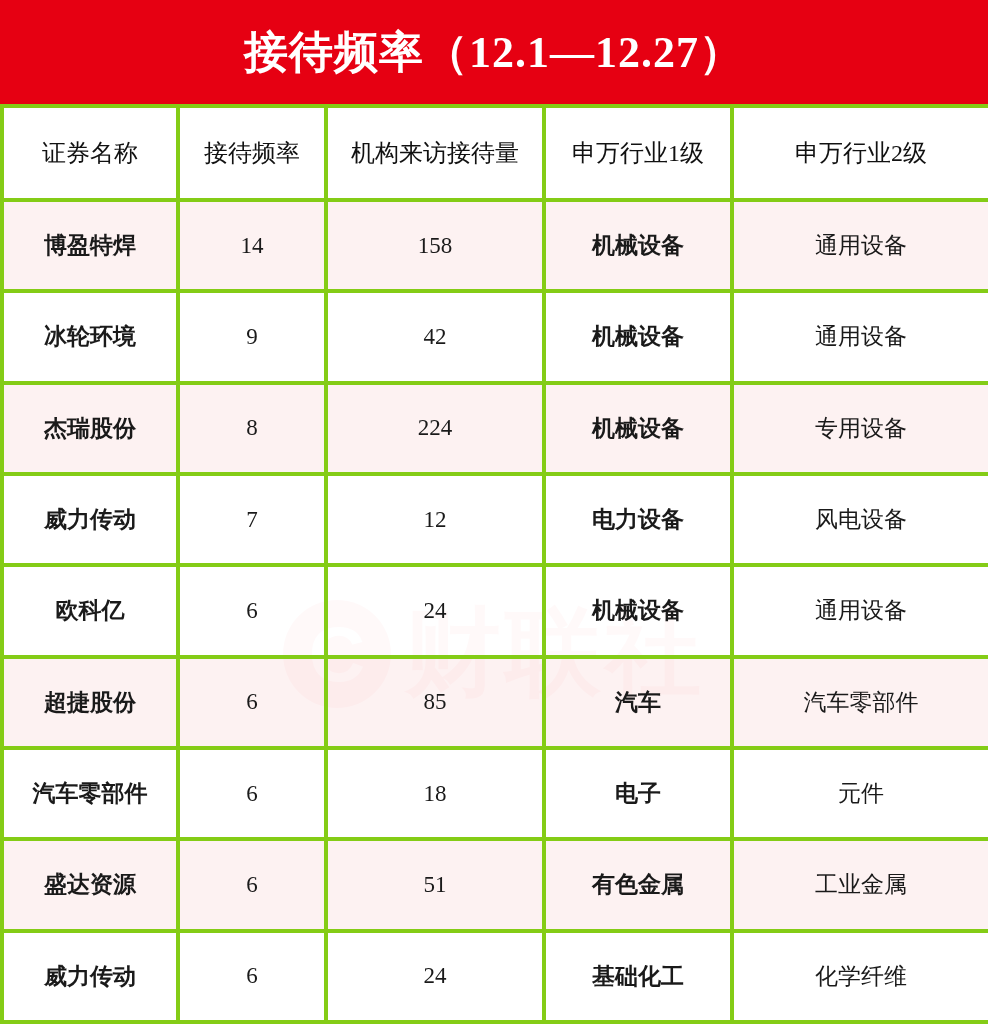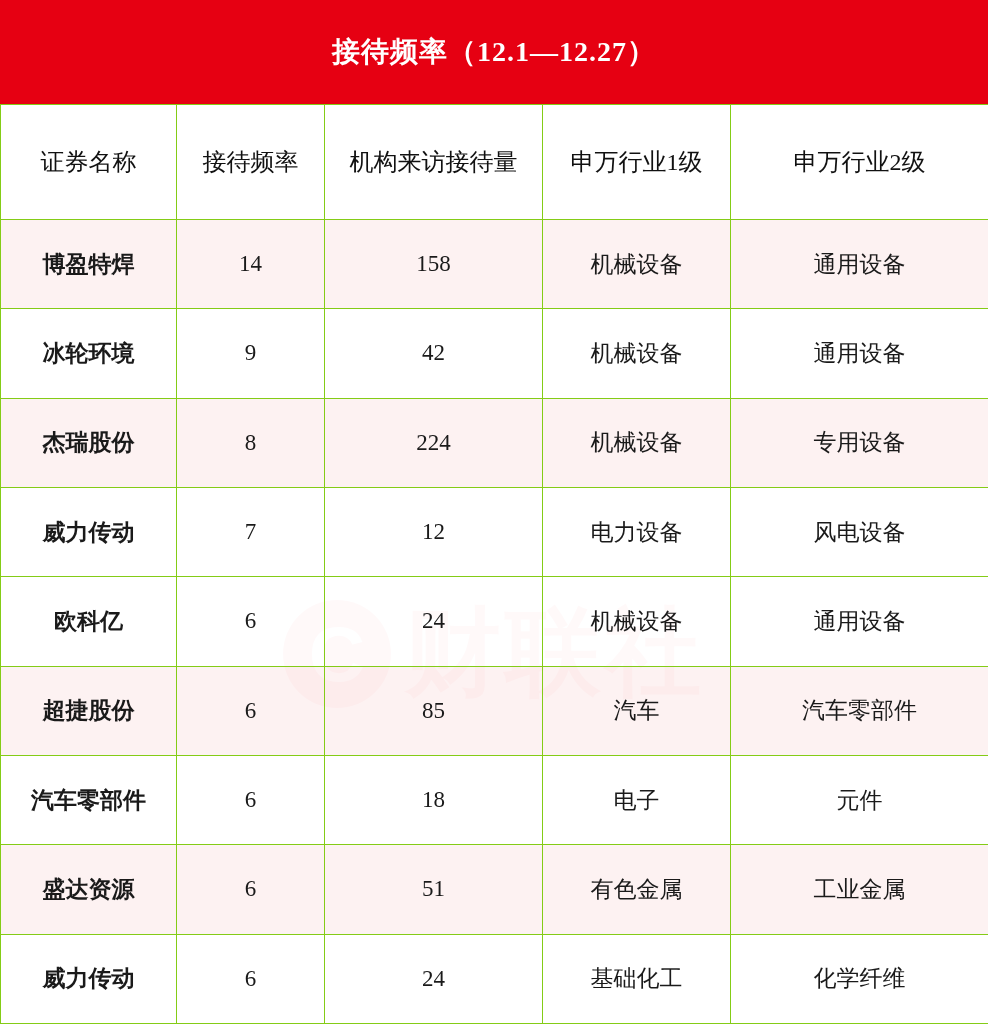--- a/index.html
+++ b/index.html
@@ -33,7 +33,7 @@
   }
   .title-text {
     color: #ffffff;
-    font-size: 28px;
+    font-size: 44px;
     font-weight: bold;
     letter-spacing: 1px;
     font-family: "Liberation Serif", "DejaVu Serif", serif;

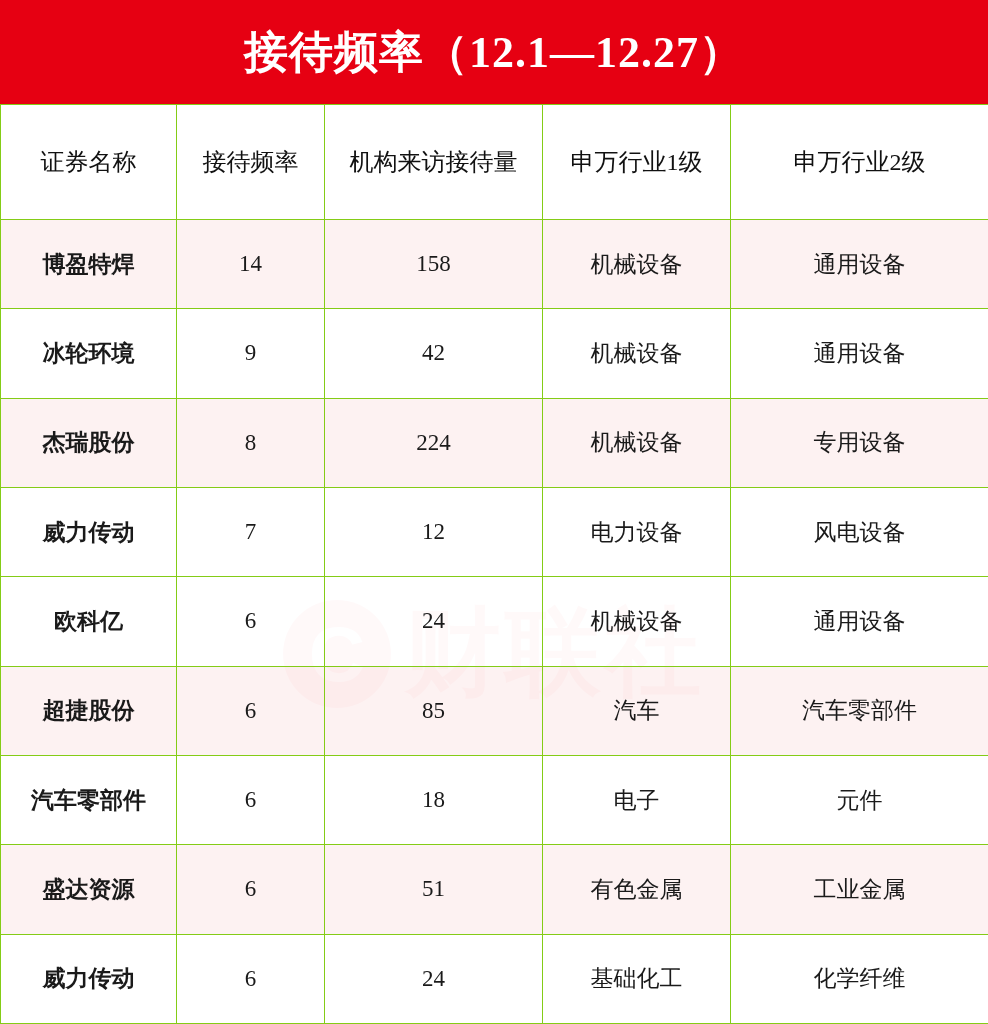--- a/index.html
+++ b/index.html
@@ -51,12 +51,12 @@
     z-index: 2;
   }
   table.data th, table.data td {
-    border: 1px solid #84cc16;
+    border: 4px solid #84cc16;
     text-align: center;
     vertical-align: middle;
     font-size: 23px;
     font-family: "Liberation Serif", "DejaVu Serif", serif;
-    padding: 12px 4px;
+    padding: 0 4px;
   }
   table.data thead th {
     height: 90px;

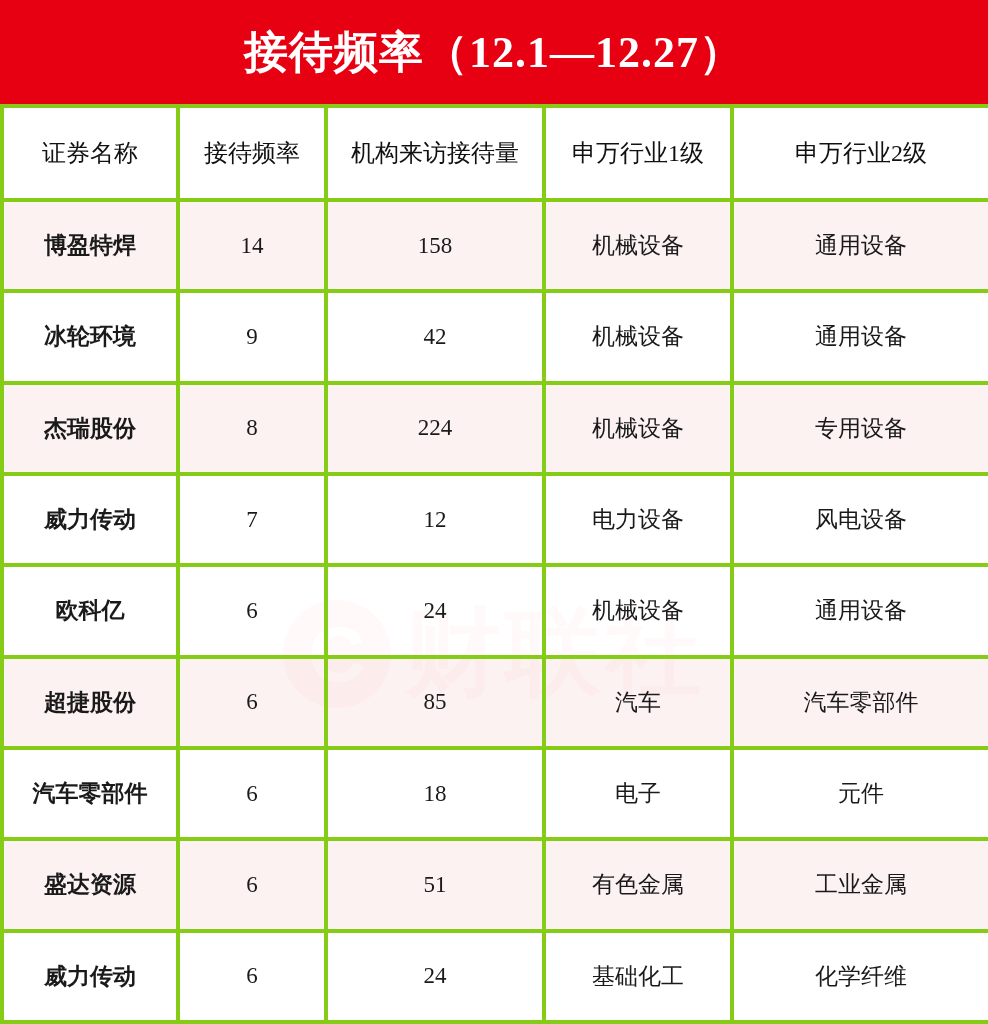--- a/index.html
+++ b/index.html
@@ -83,7 +83,7 @@
     font-size: 23px;
   }
   td.col-ind1 {
-    font-weight: normal;
+    font-weight: bold;
     font-size: 24px;
   }
   td.col-ind2 {

